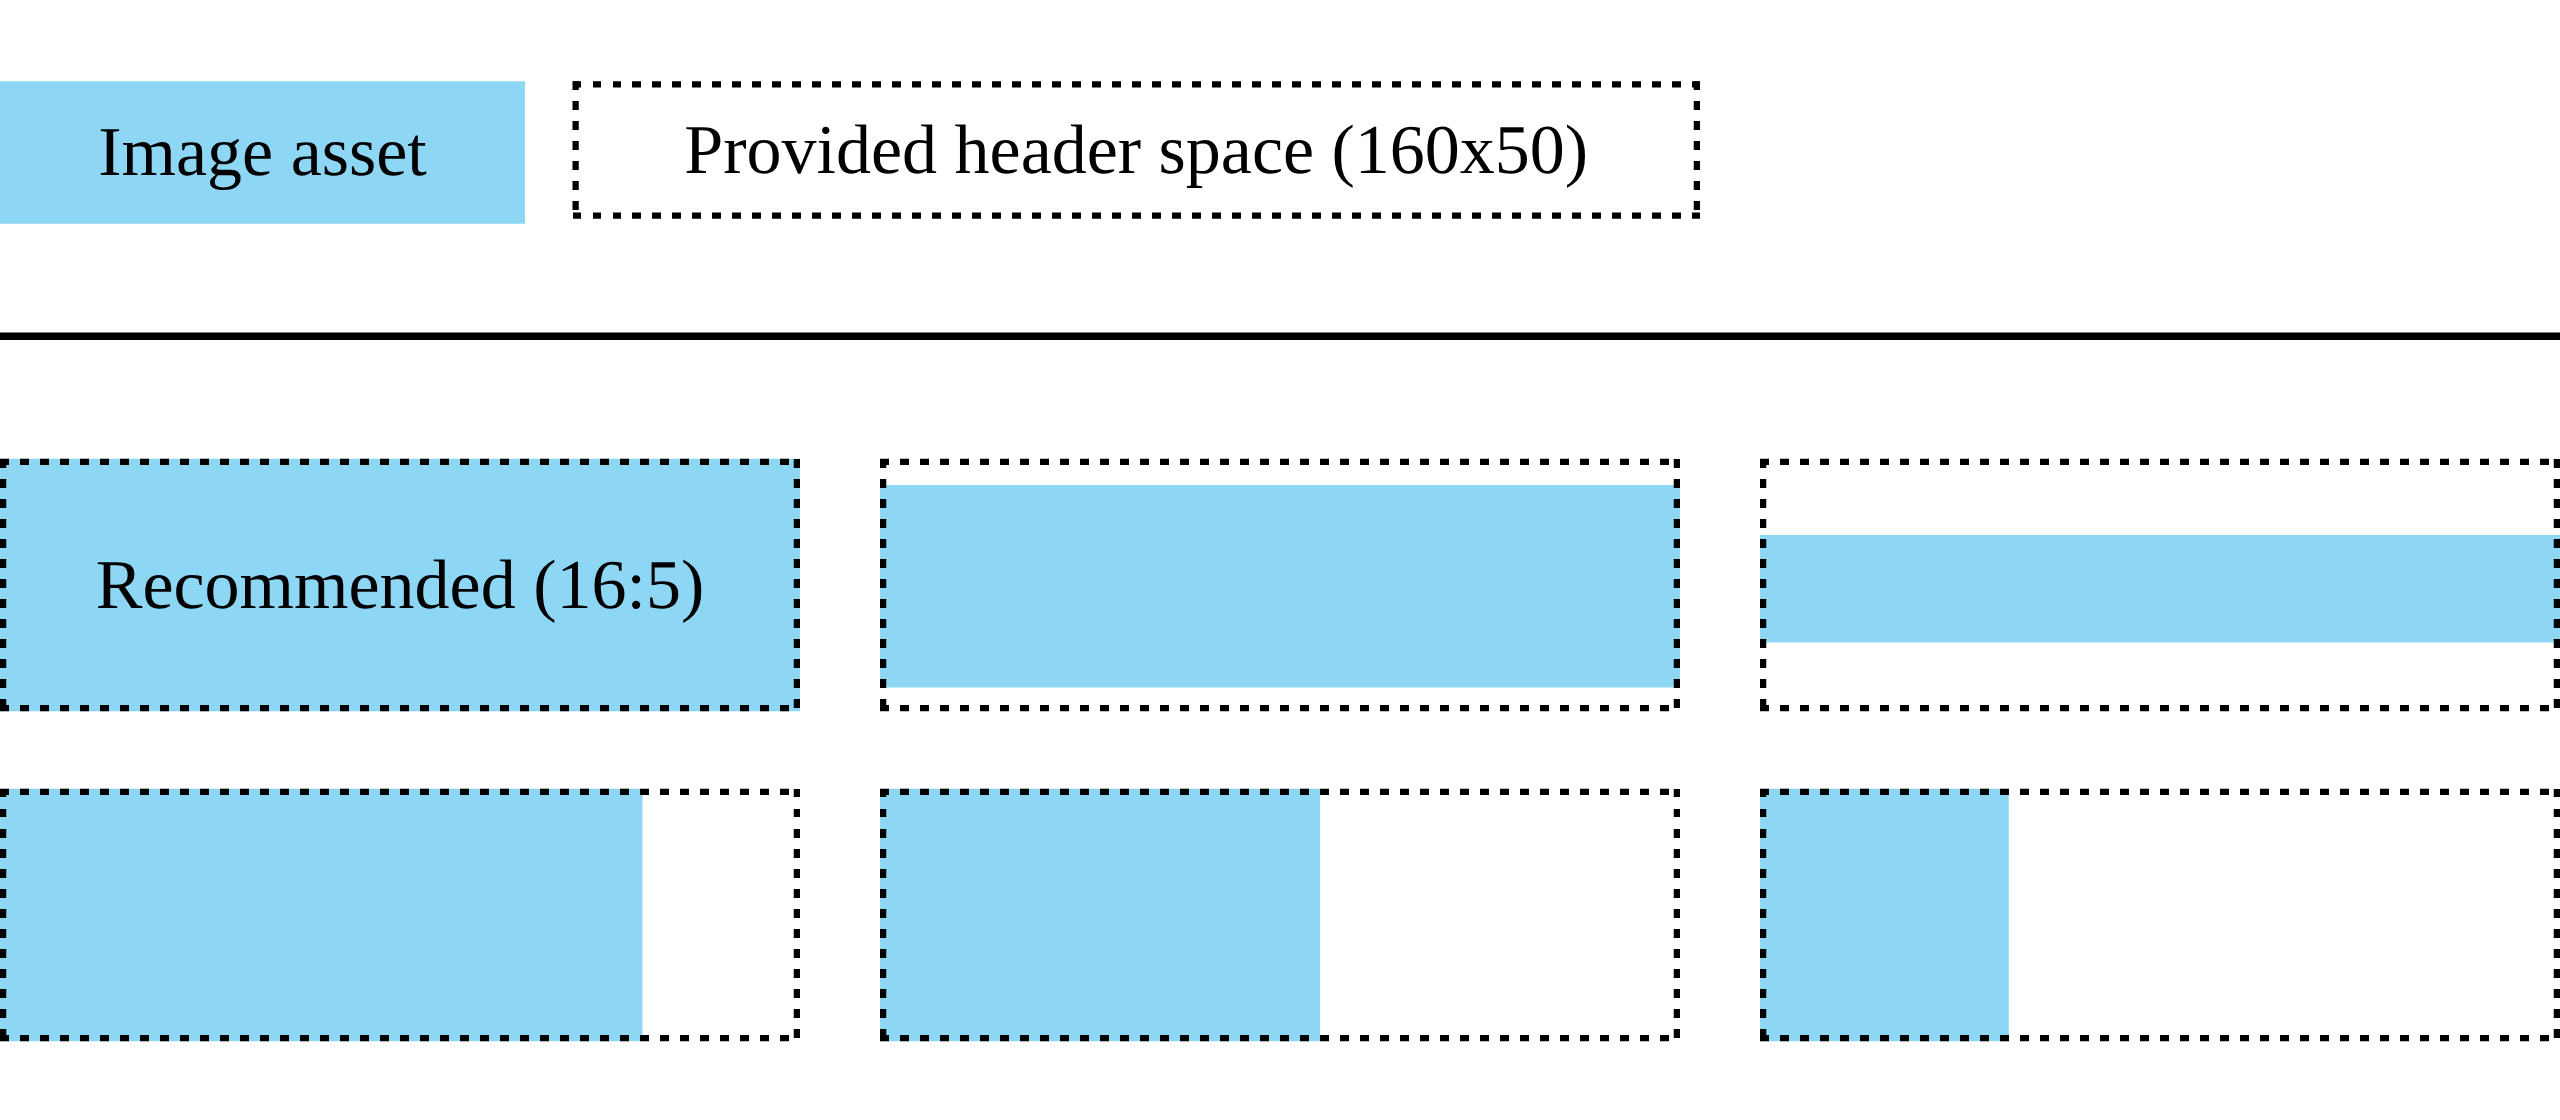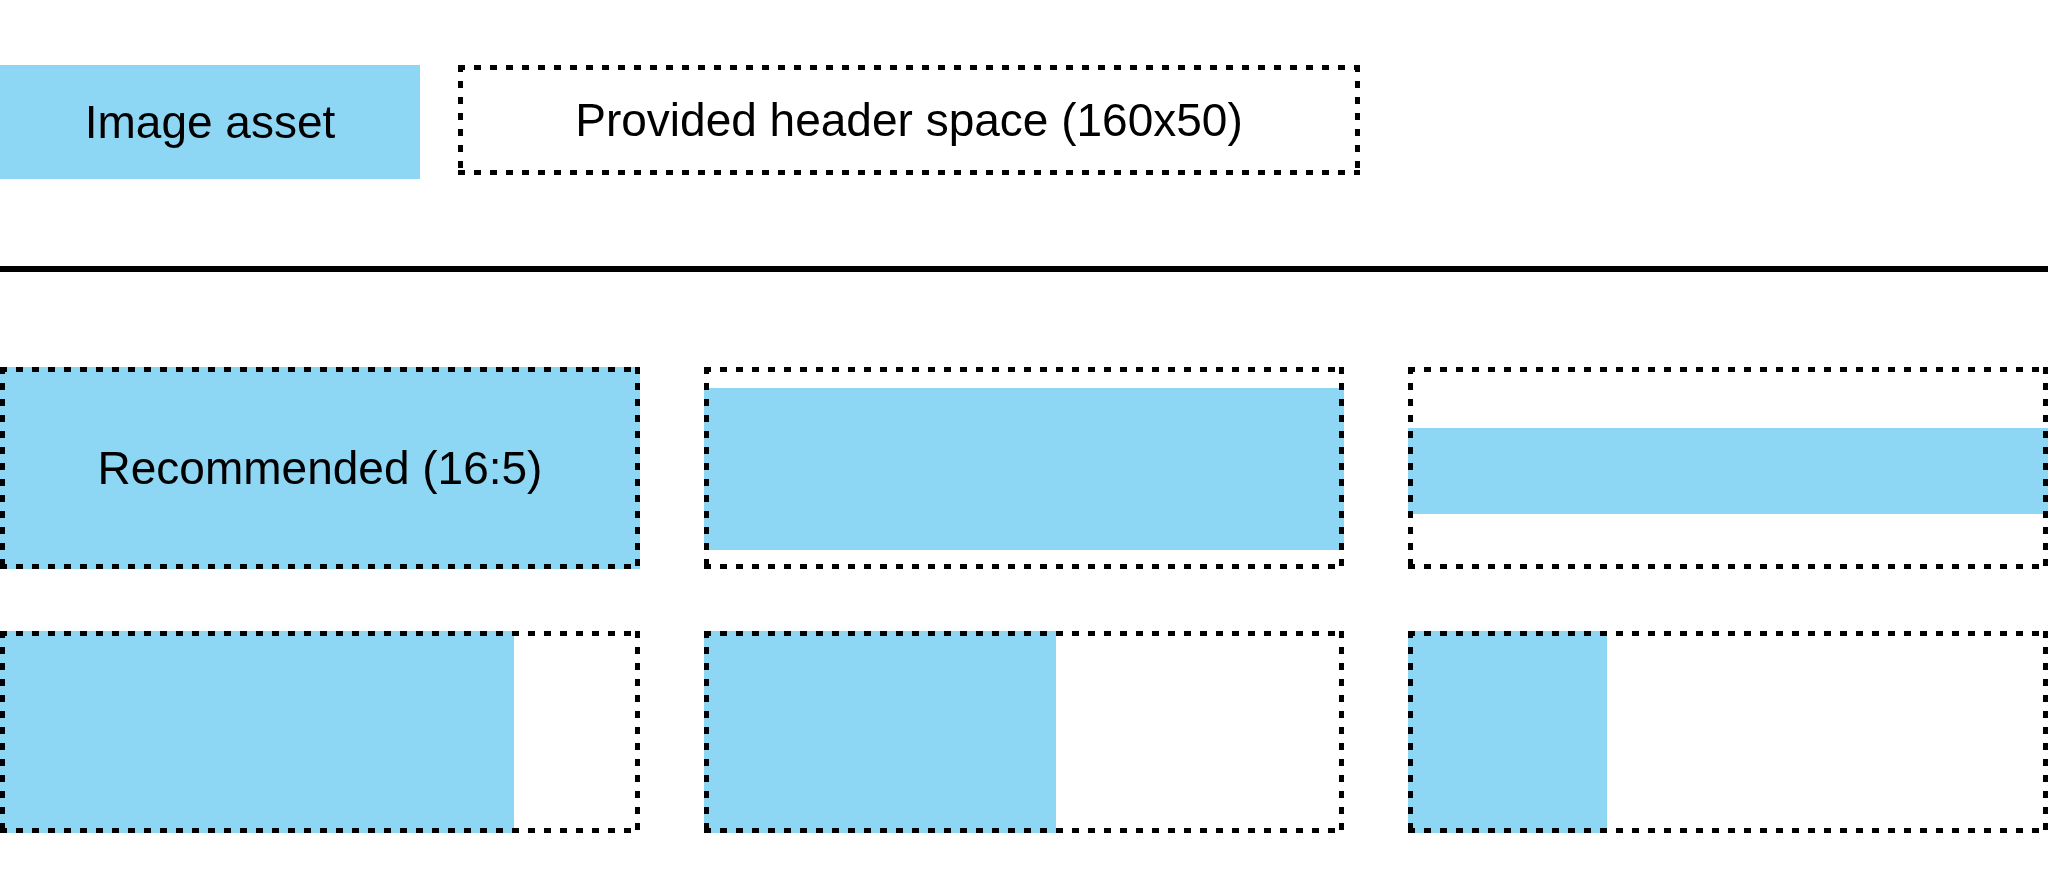--- a/index.html
+++ b/index.html
@@ -39,10 +39,11 @@
     justify-content: center;
   }
   .label {
-    font-size: 46px;
+    font-size: 56px;
     line-height: 1;
     white-space: nowrap;
     letter-spacing: 0px;
+    font-family: Liberation Serif, serif;
   }
 
   

